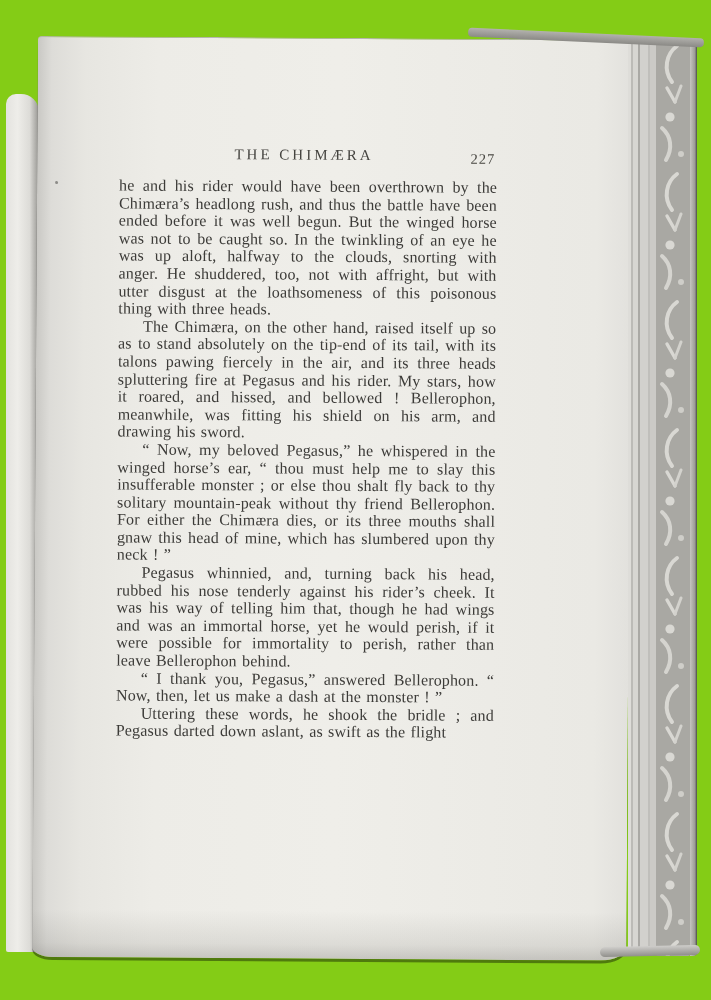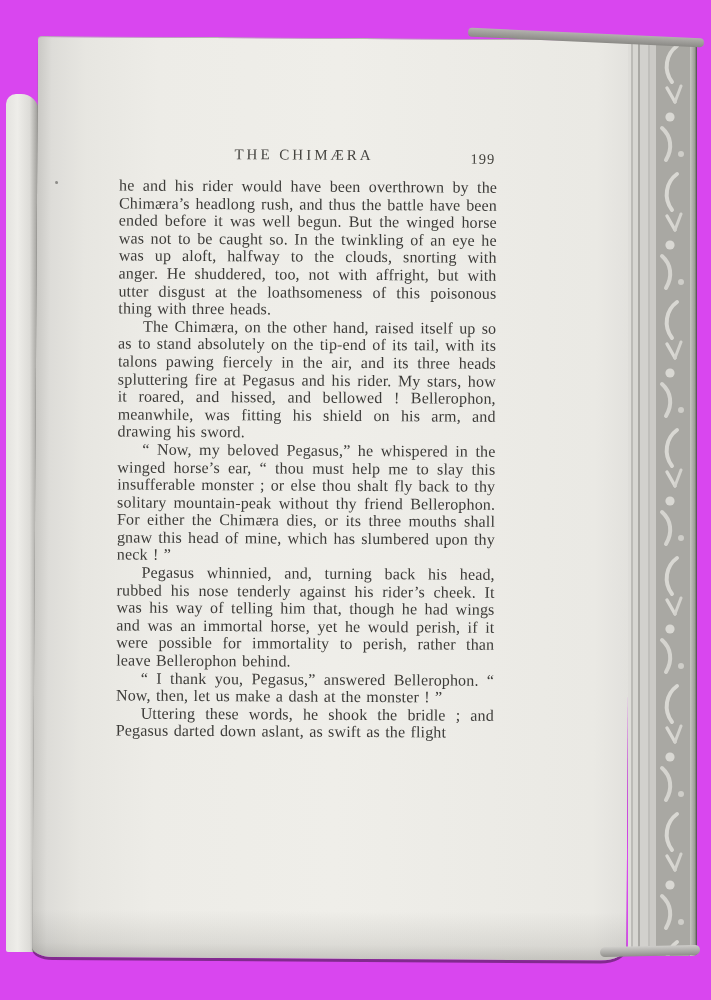--- a/index.html
+++ b/index.html
@@ -5,7 +5,7 @@
   html,body{margin:0;padding:0;background:#000;}
   .scene{
     position:relative;width:711px;height:1000px;overflow:hidden;
-    background:#d946ef;
+    background:#84cc16;
     font-family:"Liberation Serif","DejaVu Serif",serif;
   }
   

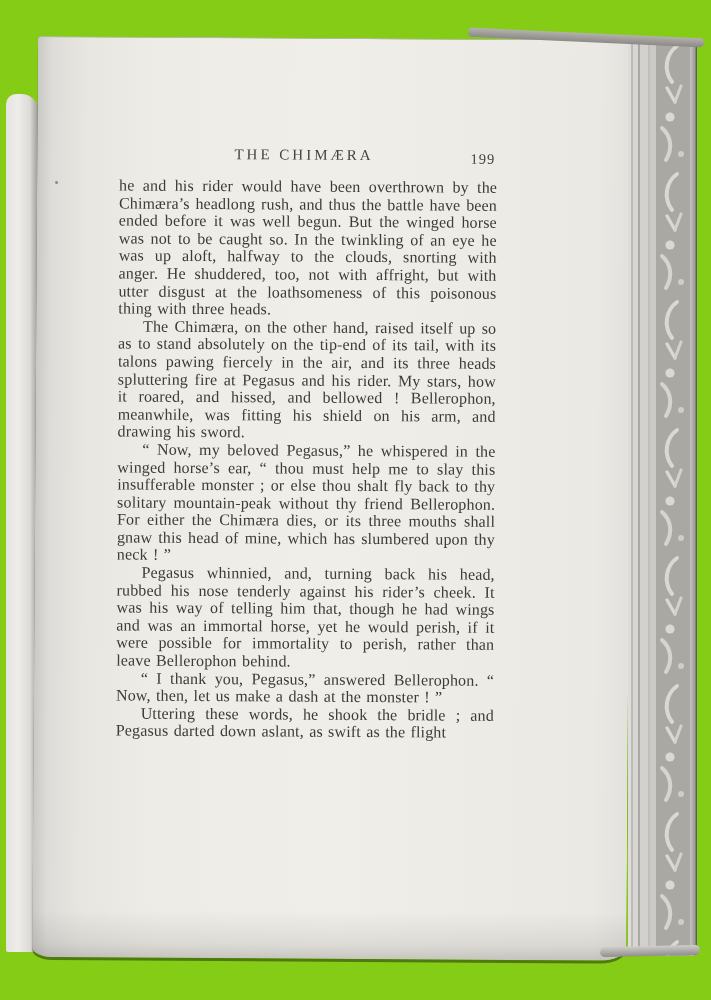--- a/index.html
+++ b/index.html
@@ -95,7 +95,7 @@
     <div class="text-block">
       <div class="header-row">
         <span class="title">THE CHIMÆRA</span>
-        <span class="page-num">199</span>
+        <span class="page-num">227</span>
       </div>
       <div class="body-copy">
         <p>he and his rider would have been overthrown by the Chimæra’s headlong rush, and thus the battle have been ended before it was well begun. But the winged horse was not to be caught so. In the twinkling of an eye he was up aloft, halfway to the clouds, snorting with anger. He shuddered, too, not with affright, but with utter disgust at the loathsomeness of this poisonous thing with three heads.</p>

